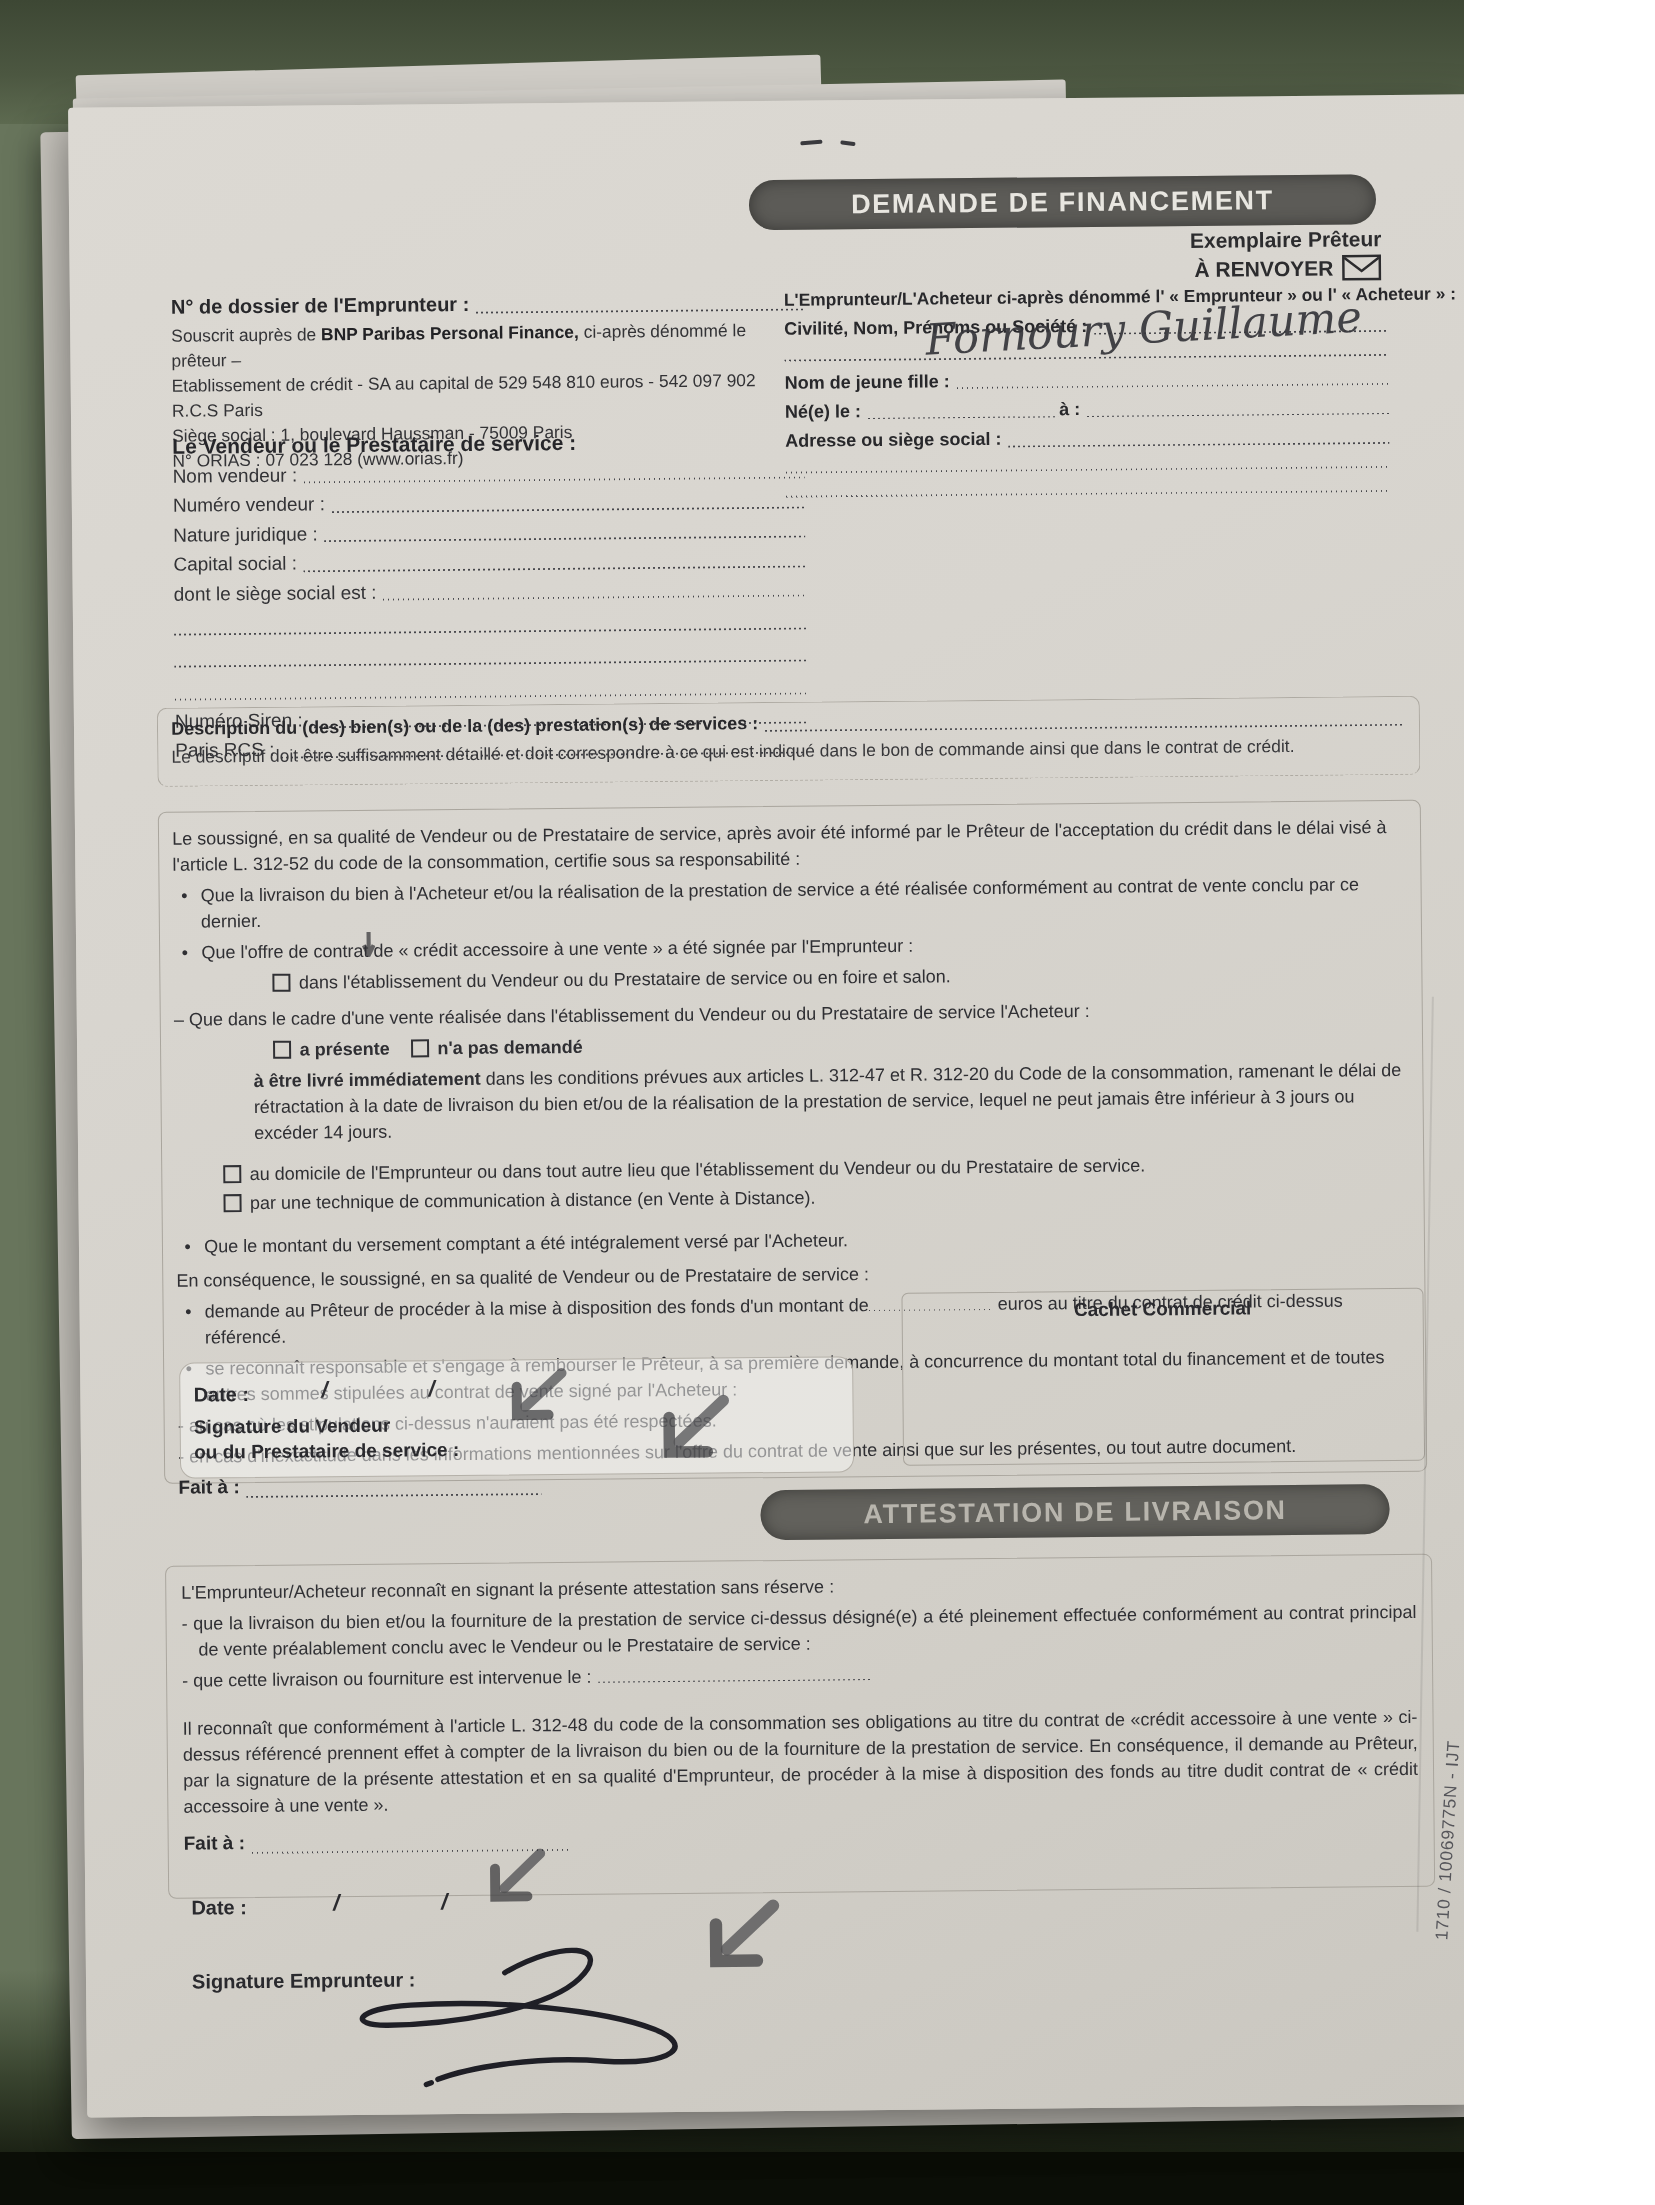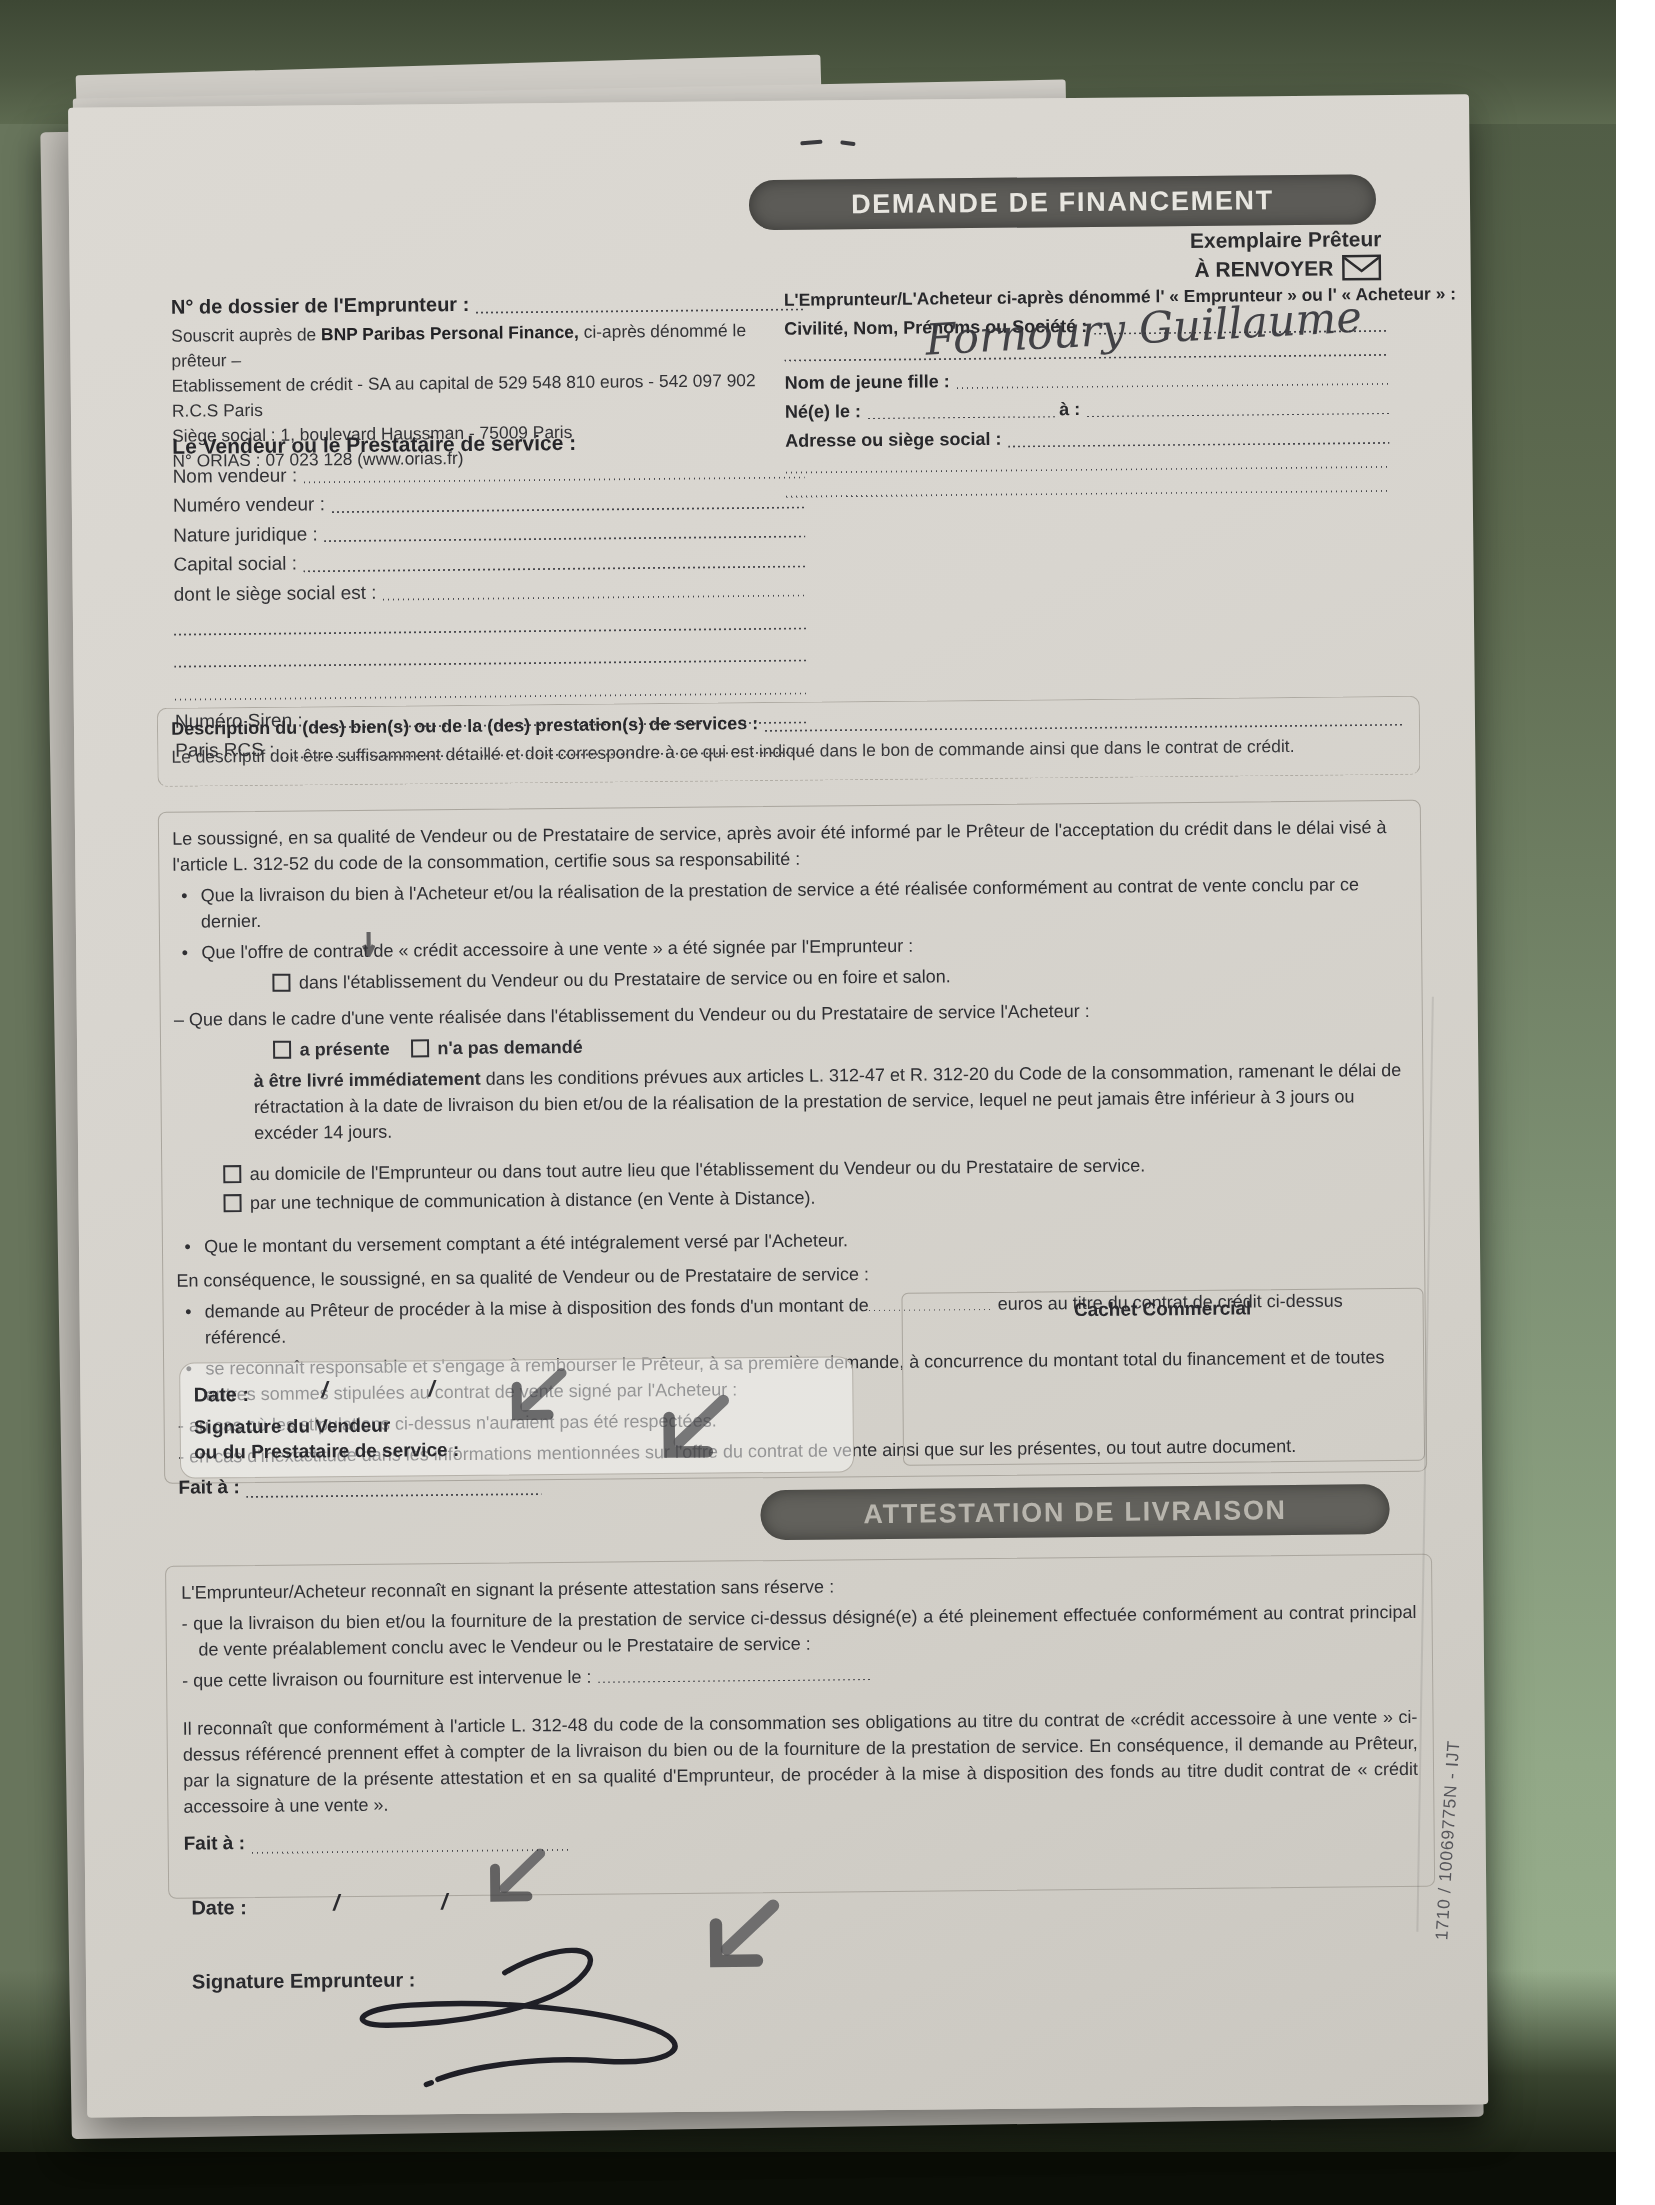--- a/index.html
+++ b/index.html
@@ -4,7 +4,7 @@
 <style>
   html,body{margin:0;padding:0;}
   body{width:1656px;height:2205px;overflow:hidden;font-family:"Liberation Sans",sans-serif;}
-  .scene{position:relative;width:1616px;height:2205px;background:#68755c;overflow:hidden;}
+  .scene{position:relative;width:1464px;height:2205px;background:#68755c;overflow:hidden;}
   .bg-top{position:absolute;left:0;top:0;width:1656px;height:124px;
     background:linear-gradient(180deg,#3d4734 0%,#4c5741 60%,#5d6a50 100%);}
   .bg-right{position:absolute;left:1391px;top:0;width:265px;height:2205px;

